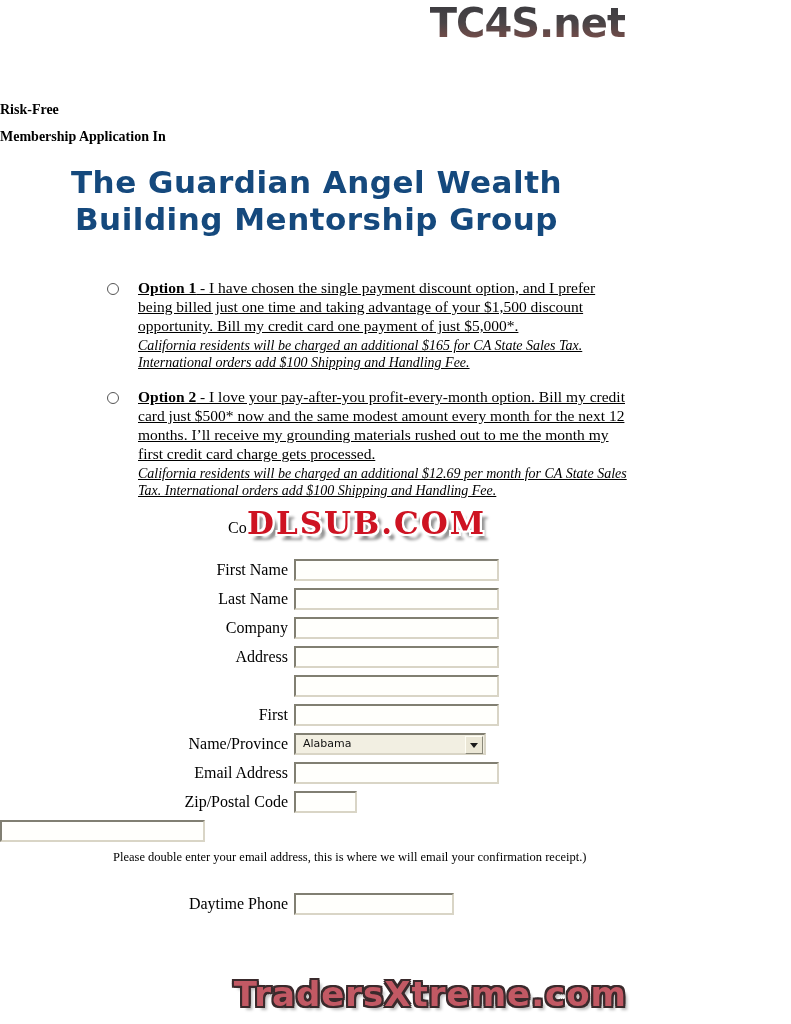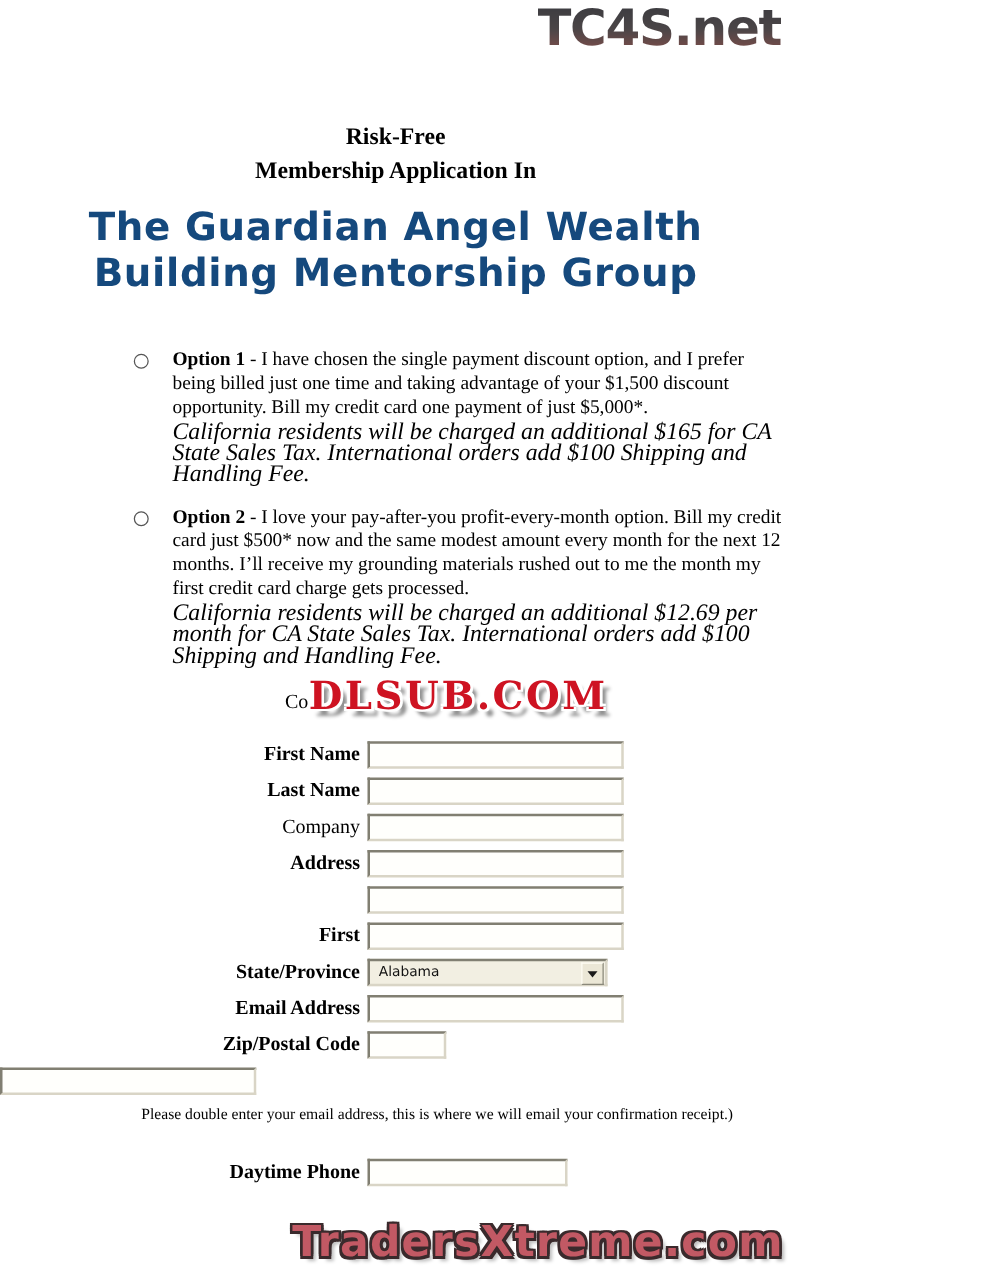--- a/index.html
+++ b/index.html
@@ -28,8 +28,8 @@
 
   
   .subheader {
-    margin-top: 96px; text-align: center;
-    font-weight: bold; font-size: 19px; line-height: 27px;
+    margin-top: 96px; text-align: left;
+    font-weight: bold; font-size: 14px; line-height: 27px;
   }
   .main-title {
     margin-top: 14px; text-align: center;

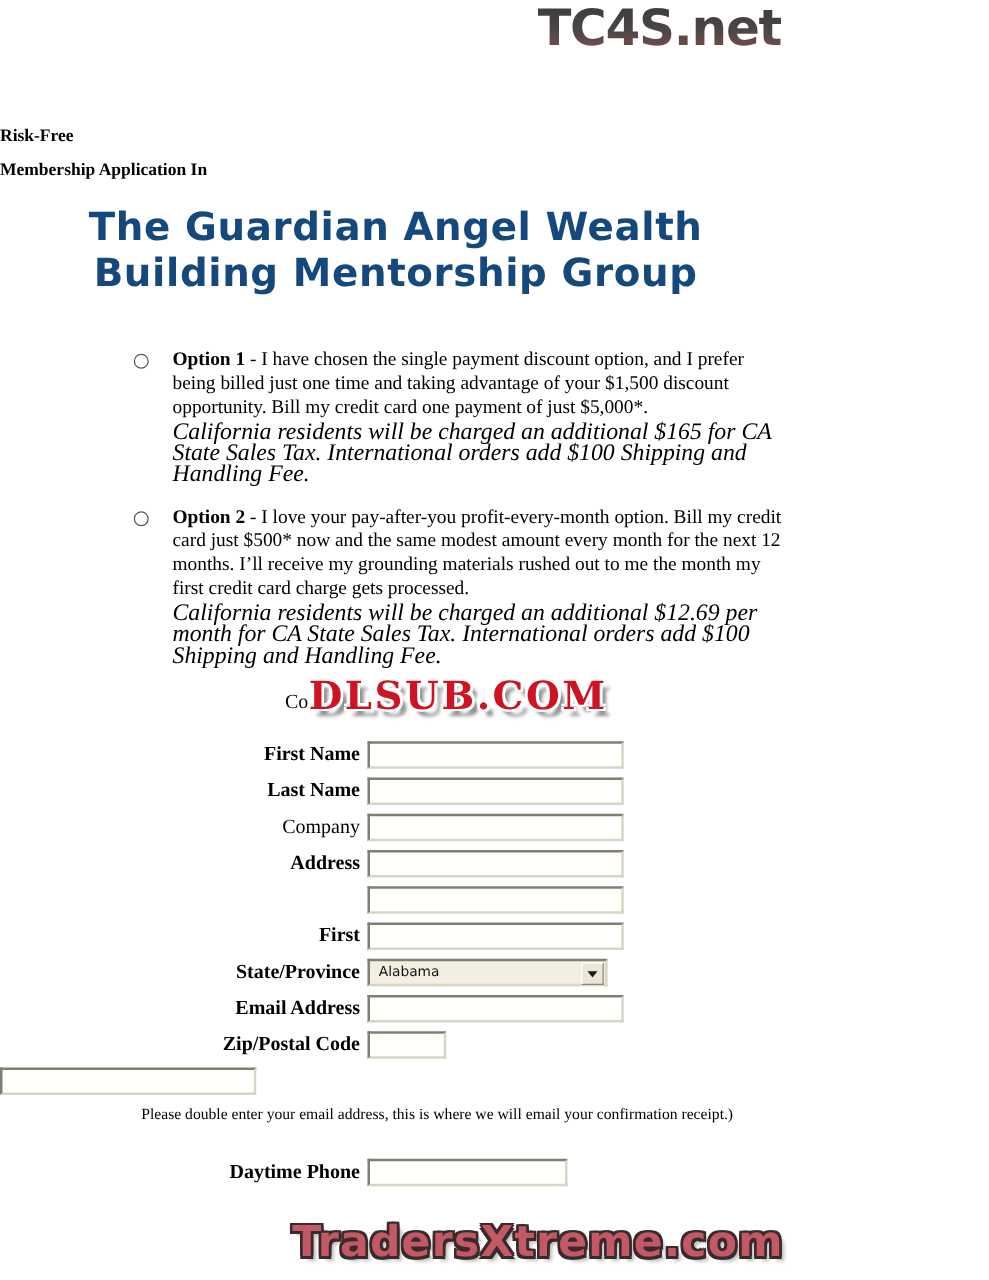--- a/index.html
+++ b/index.html
@@ -40,7 +40,7 @@
   }
 
   
-  .options { margin: 40px 0 0 107px; }
+  .options { margin: 40px 0 0 107px; text-decoration: underline; }
   .option-row { display: flex; }
   .option-row + .option-row { margin-top: 16px; }
   .radio {

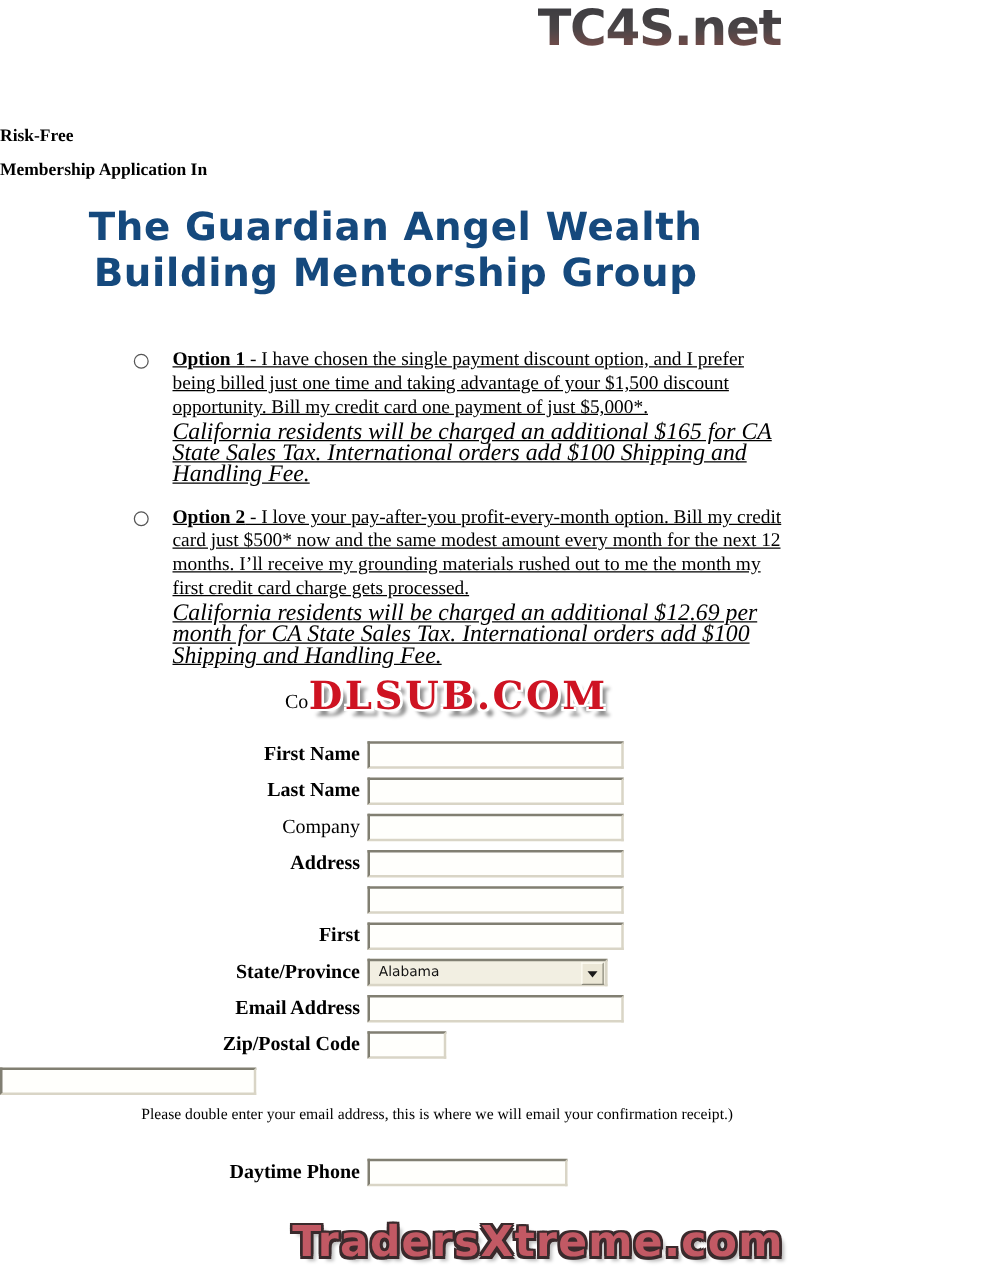--- a/index.html
+++ b/index.html
@@ -56,7 +56,7 @@
   .opt-label { font-weight: bold; }
   .opt-note {
     margin-top: 2px;
-    font-style: italic; font-size: 19px; line-height: 17px;
+    font-style: italic; font-size: 14px; line-height: 17px;
   }
 
   

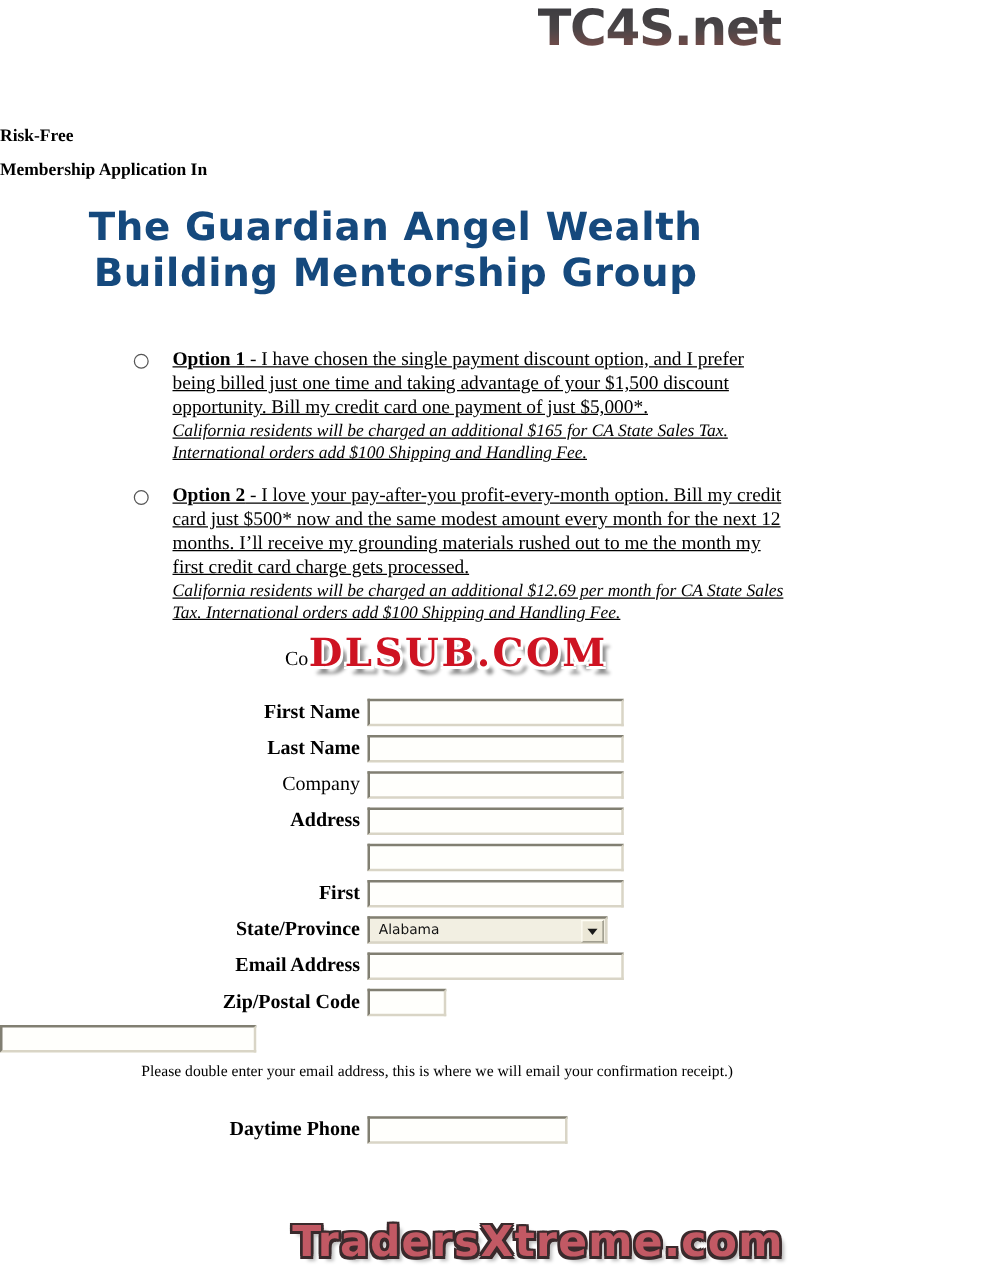--- a/index.html
+++ b/index.html
@@ -81,7 +81,7 @@
   .form-row { display: flex; margin-bottom: 7px; }
   .row-label {
     flex: 0 0 288px; text-align: right; padding-right: 6px;
-    font-weight: bold; font-size: 16px; line-height: 22px;
+    font-weight: normal; font-size: 16px; line-height: 22px;
     white-space: nowrap;
   }
   .row-label.regular { font-weight: normal; }

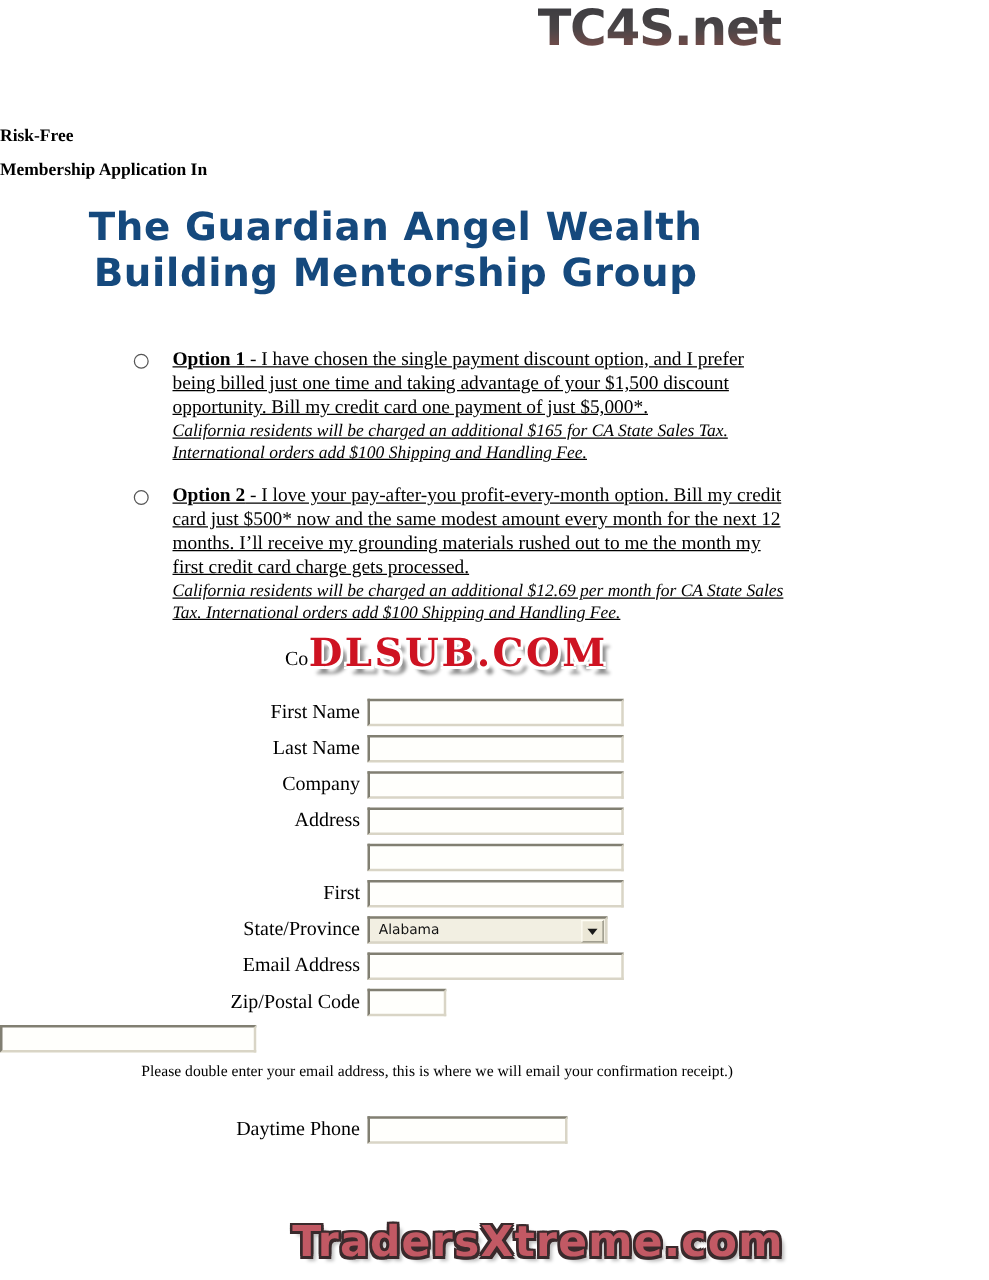--- a/index.html
+++ b/index.html
@@ -214,7 +214,7 @@
     </div>
 
     <div class="form-row">
-      <div class="row-label">State/Province</div>
+      <div class="row-label">Name/Province</div>
       <div class="select-box">
         <div class="select-value">Alabama</div>
         <div class="select-arrow-btn">

